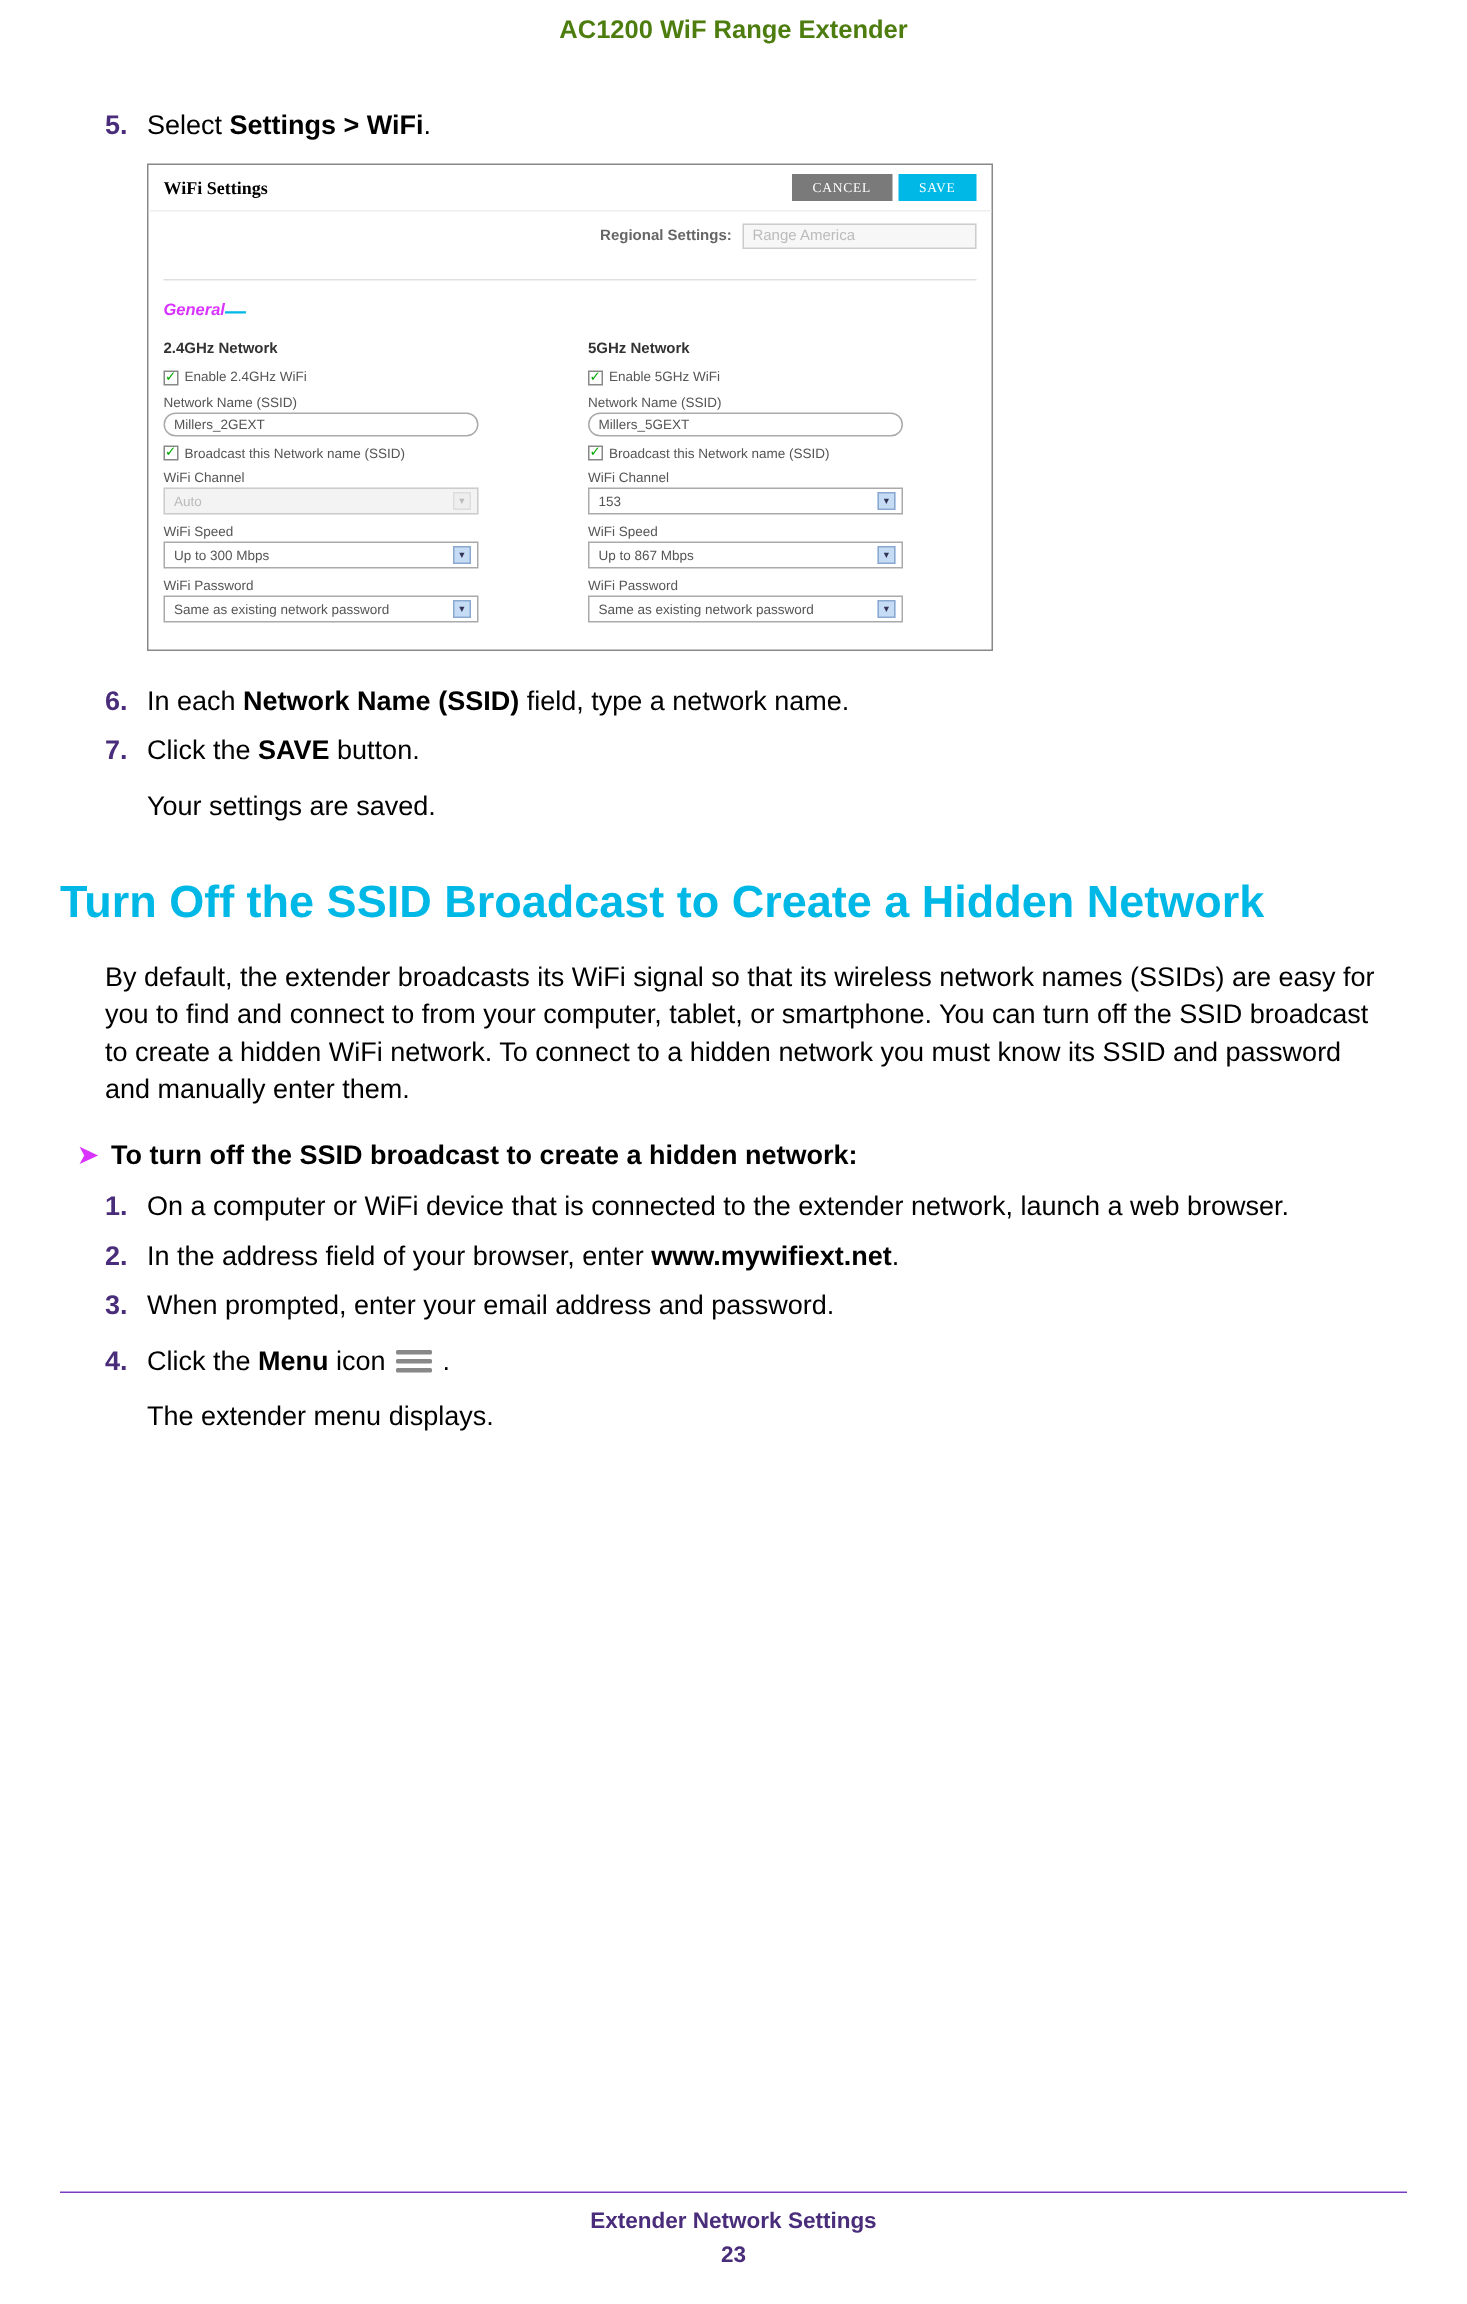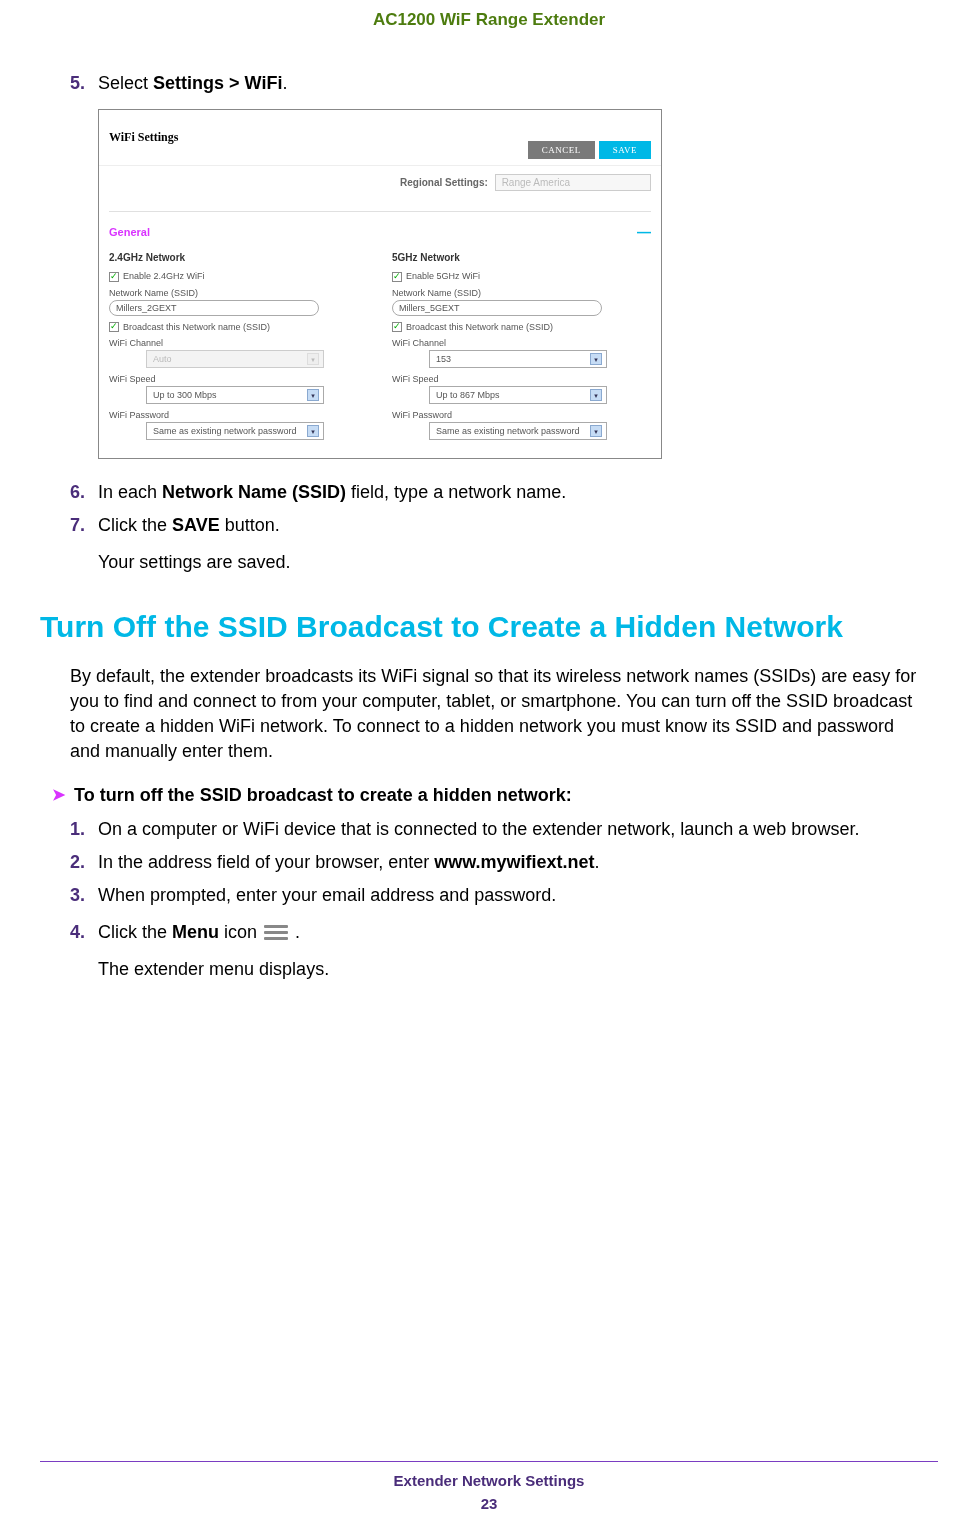--- a/index.html
+++ b/index.html
@@ -69,7 +69,6 @@
     color: #fff;
     text-align: left;
     letter-spacing: 0.5px;
-    margin-top: 25px;
   }
   .ui-btn.cancel { background: #7a7a7a; }
   .ui-btn.save { background: #00b8e6; }

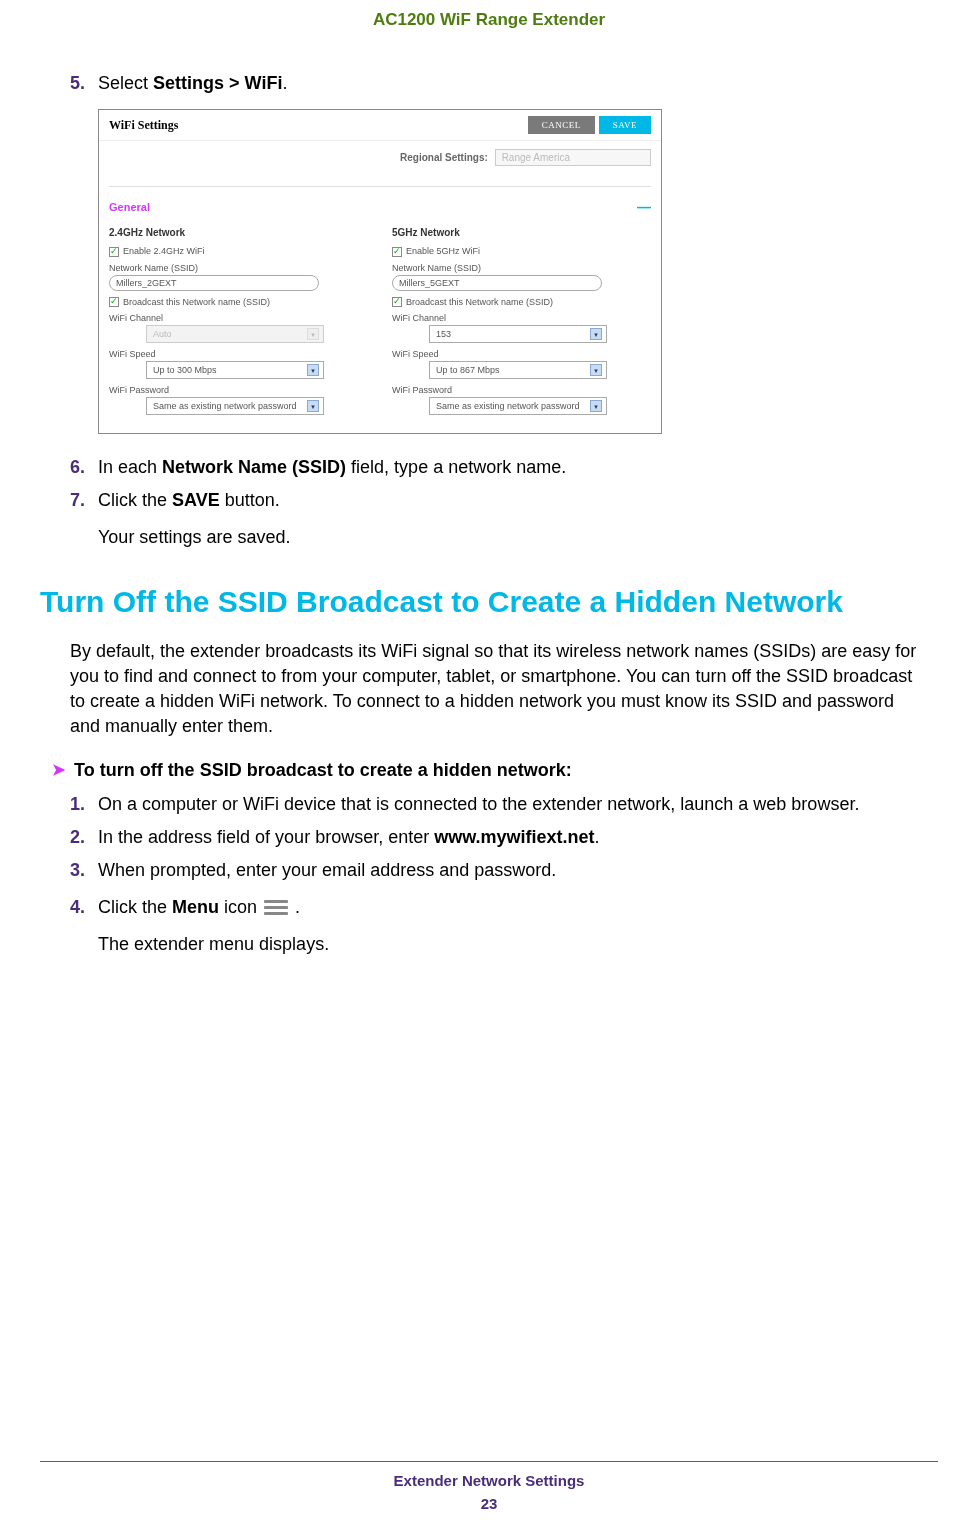--- a/index.html
+++ b/index.html
@@ -96,8 +96,9 @@
     padding: 12px 10px 8px 10px;
     font-size: 11px;
     display: flex;
-    justify-content: space-between;
+    justify-content: flex-start;
     align-items: center;
+    font-style: italic;
   }
   .ui-minus { color: #00b8e6; font-weight: bold; font-size: 14px; }
   .ui-cols {

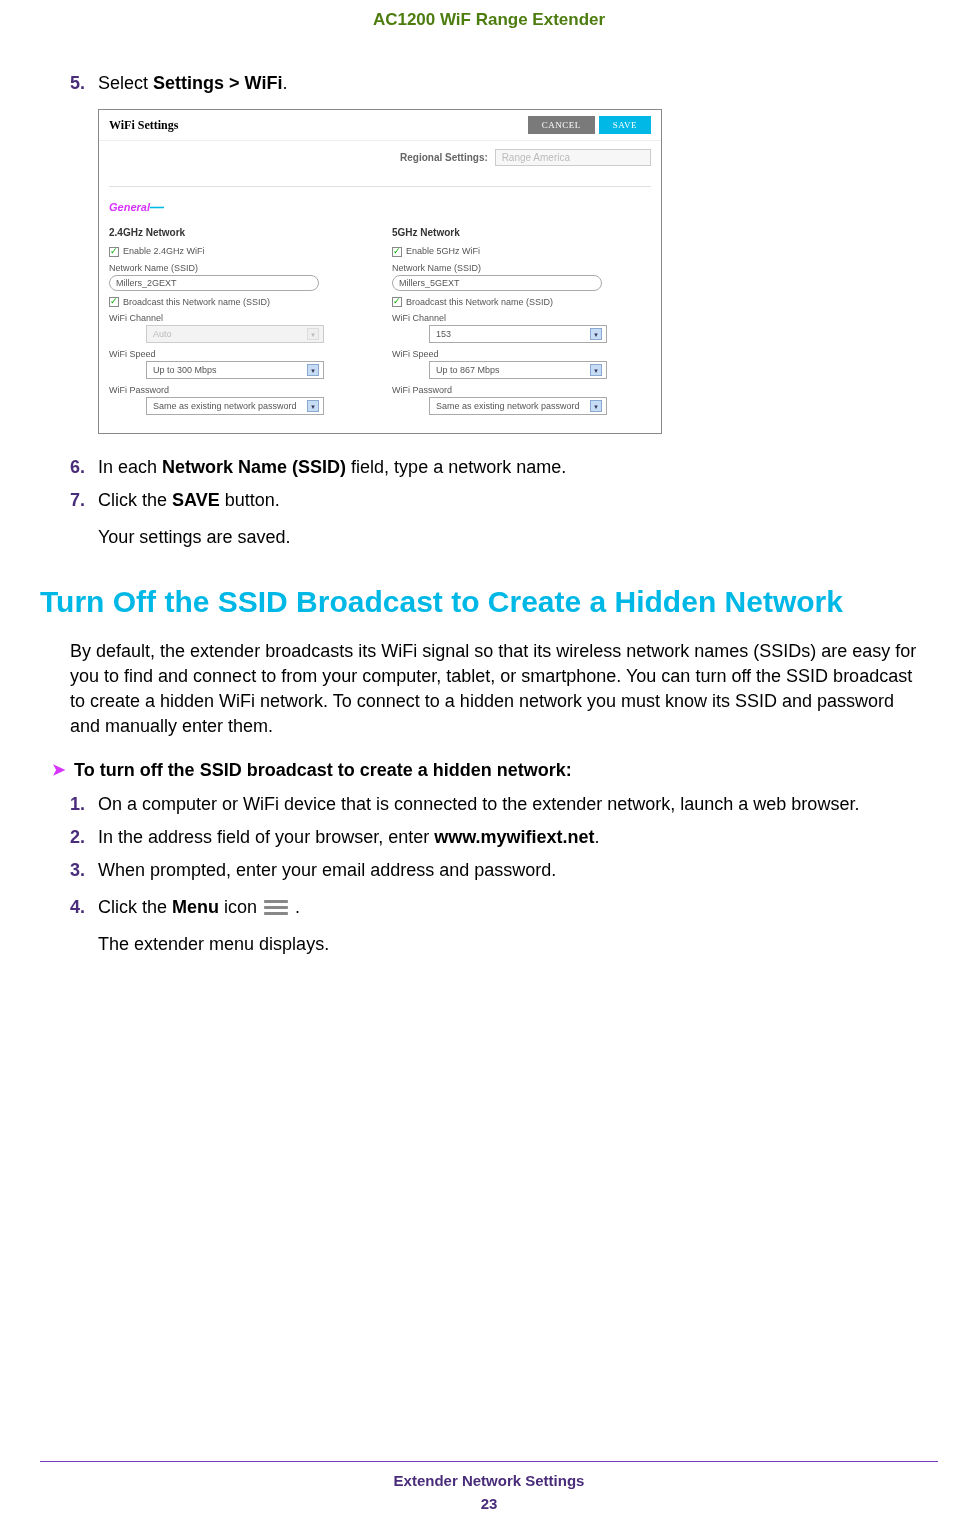--- a/index.html
+++ b/index.html
@@ -142,11 +142,10 @@
     border: 1px solid #aaa;
     padding: 2px 4px 2px 6px;
     font-size: 9px;
-    width: 178px;
+    width: 210px;
     color: #555;
     margin-top: 2px;
     background: #fff;
-    margin-left: 37px;
   }
   .ui-select.disabled { background: #f3f3f3; color: #bbb; border-color: #ccc; }
   .ui-select .arrow {

